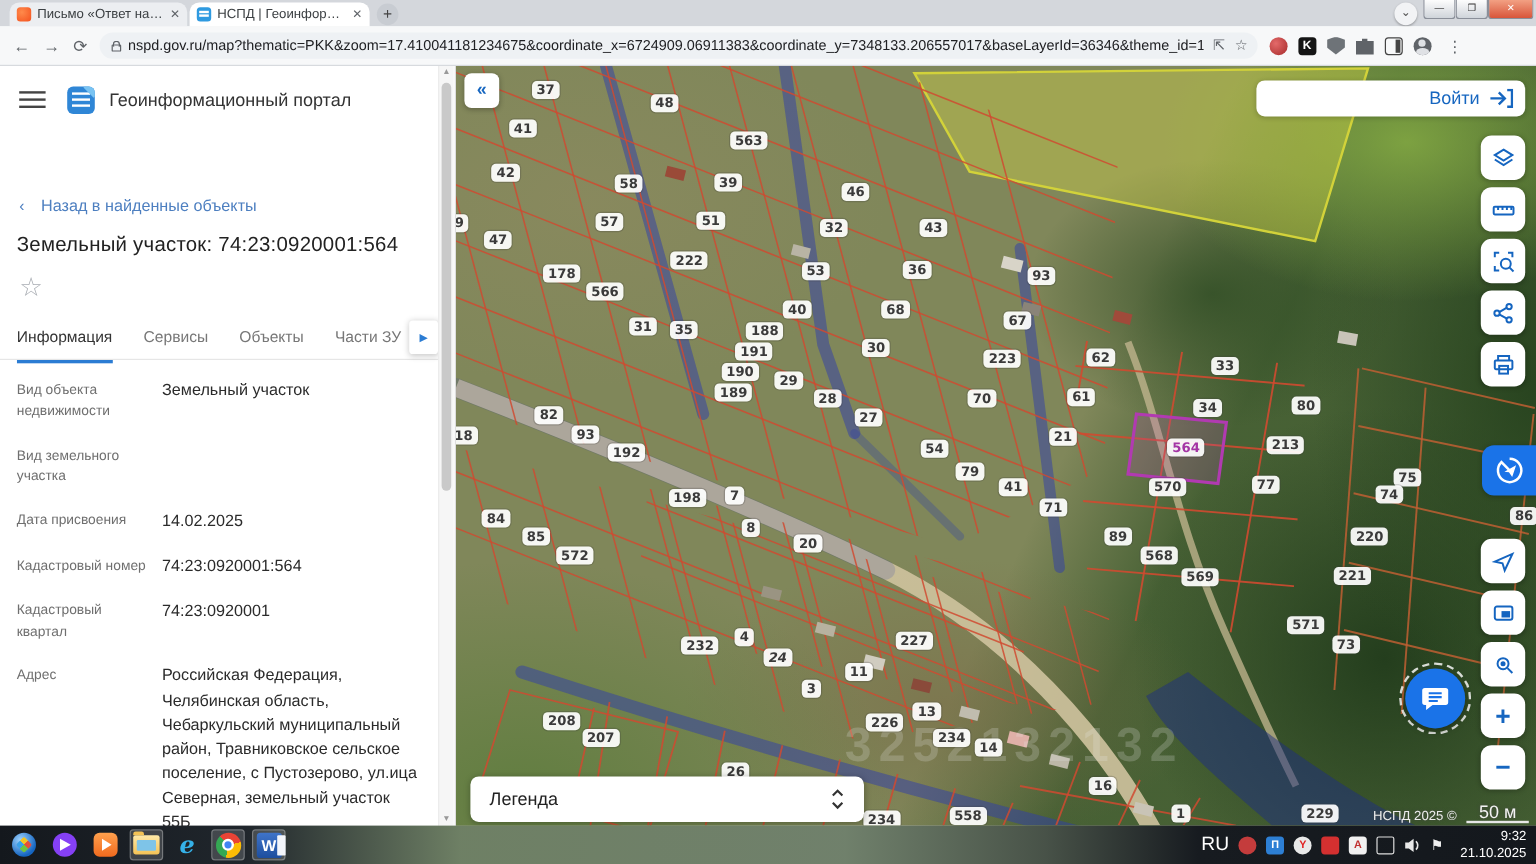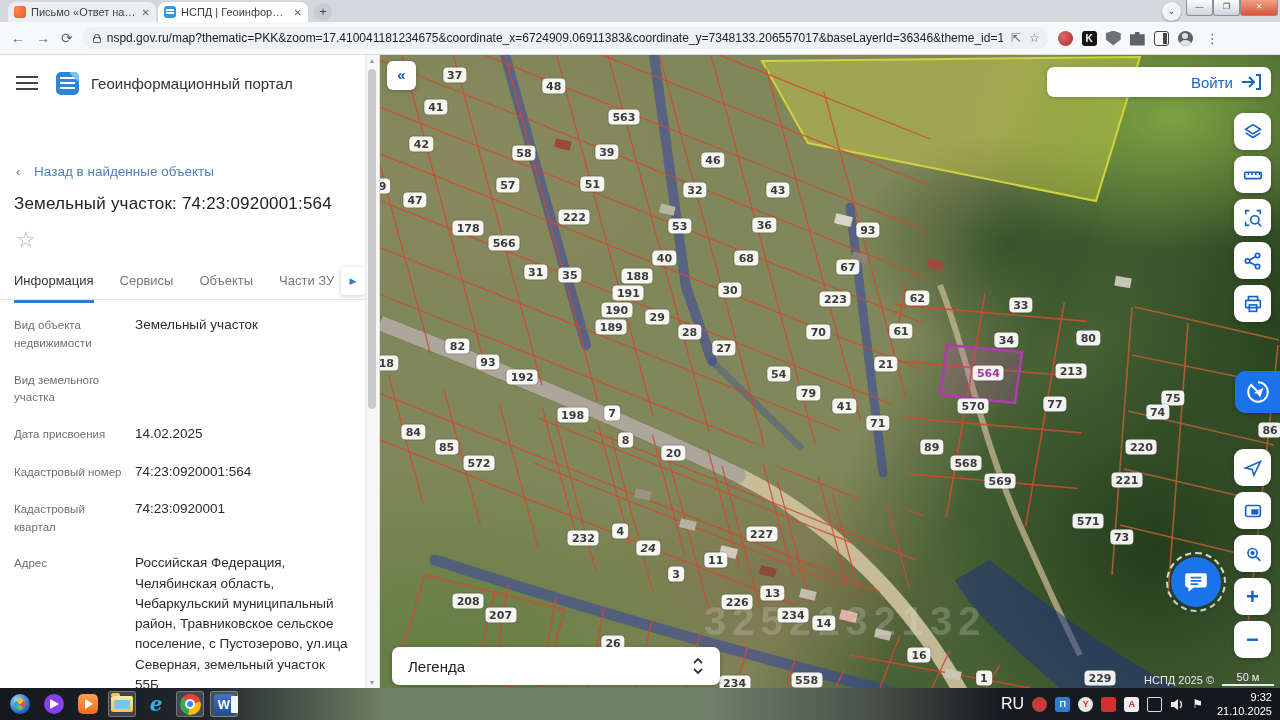--- a/index.html
+++ b/index.html
@@ -100,7 +100,7 @@
   .legend{position:absolute;left:12px;bottom:3px;width:328px;height:38px;background:#fff;border-radius:7px;box-shadow:0 1px 5px rgba(0,0,0,.25);display:flex;align-items:center;justify-content:space-between;padding:0 16px;}
   .legend .lbl{font-size:15px;color:#222;}
   .attrib{position:absolute;right:66px;bottom:2px;font-size:11px;color:#ececec;text-shadow:0 0 3px #444;}
-  .scalebar{position:absolute;right:6px;bottom:2px;width:52px;font-size:11px;color:#f2f2f2;text-shadow:0 0 3px #444;text-align:center;border-bottom:2px solid #e8e8e8;line-height:13px;}
+  .scalebar{position:absolute;right:6px;bottom:2px;width:52px;font-size:15px;color:#f2f2f2;text-shadow:0 0 3px #444;text-align:center;border-bottom:2px solid #e8e8e8;line-height:13px;}
 
   
   .taskbar{position:absolute;left:0;top:688px;width:1280px;height:32px;

